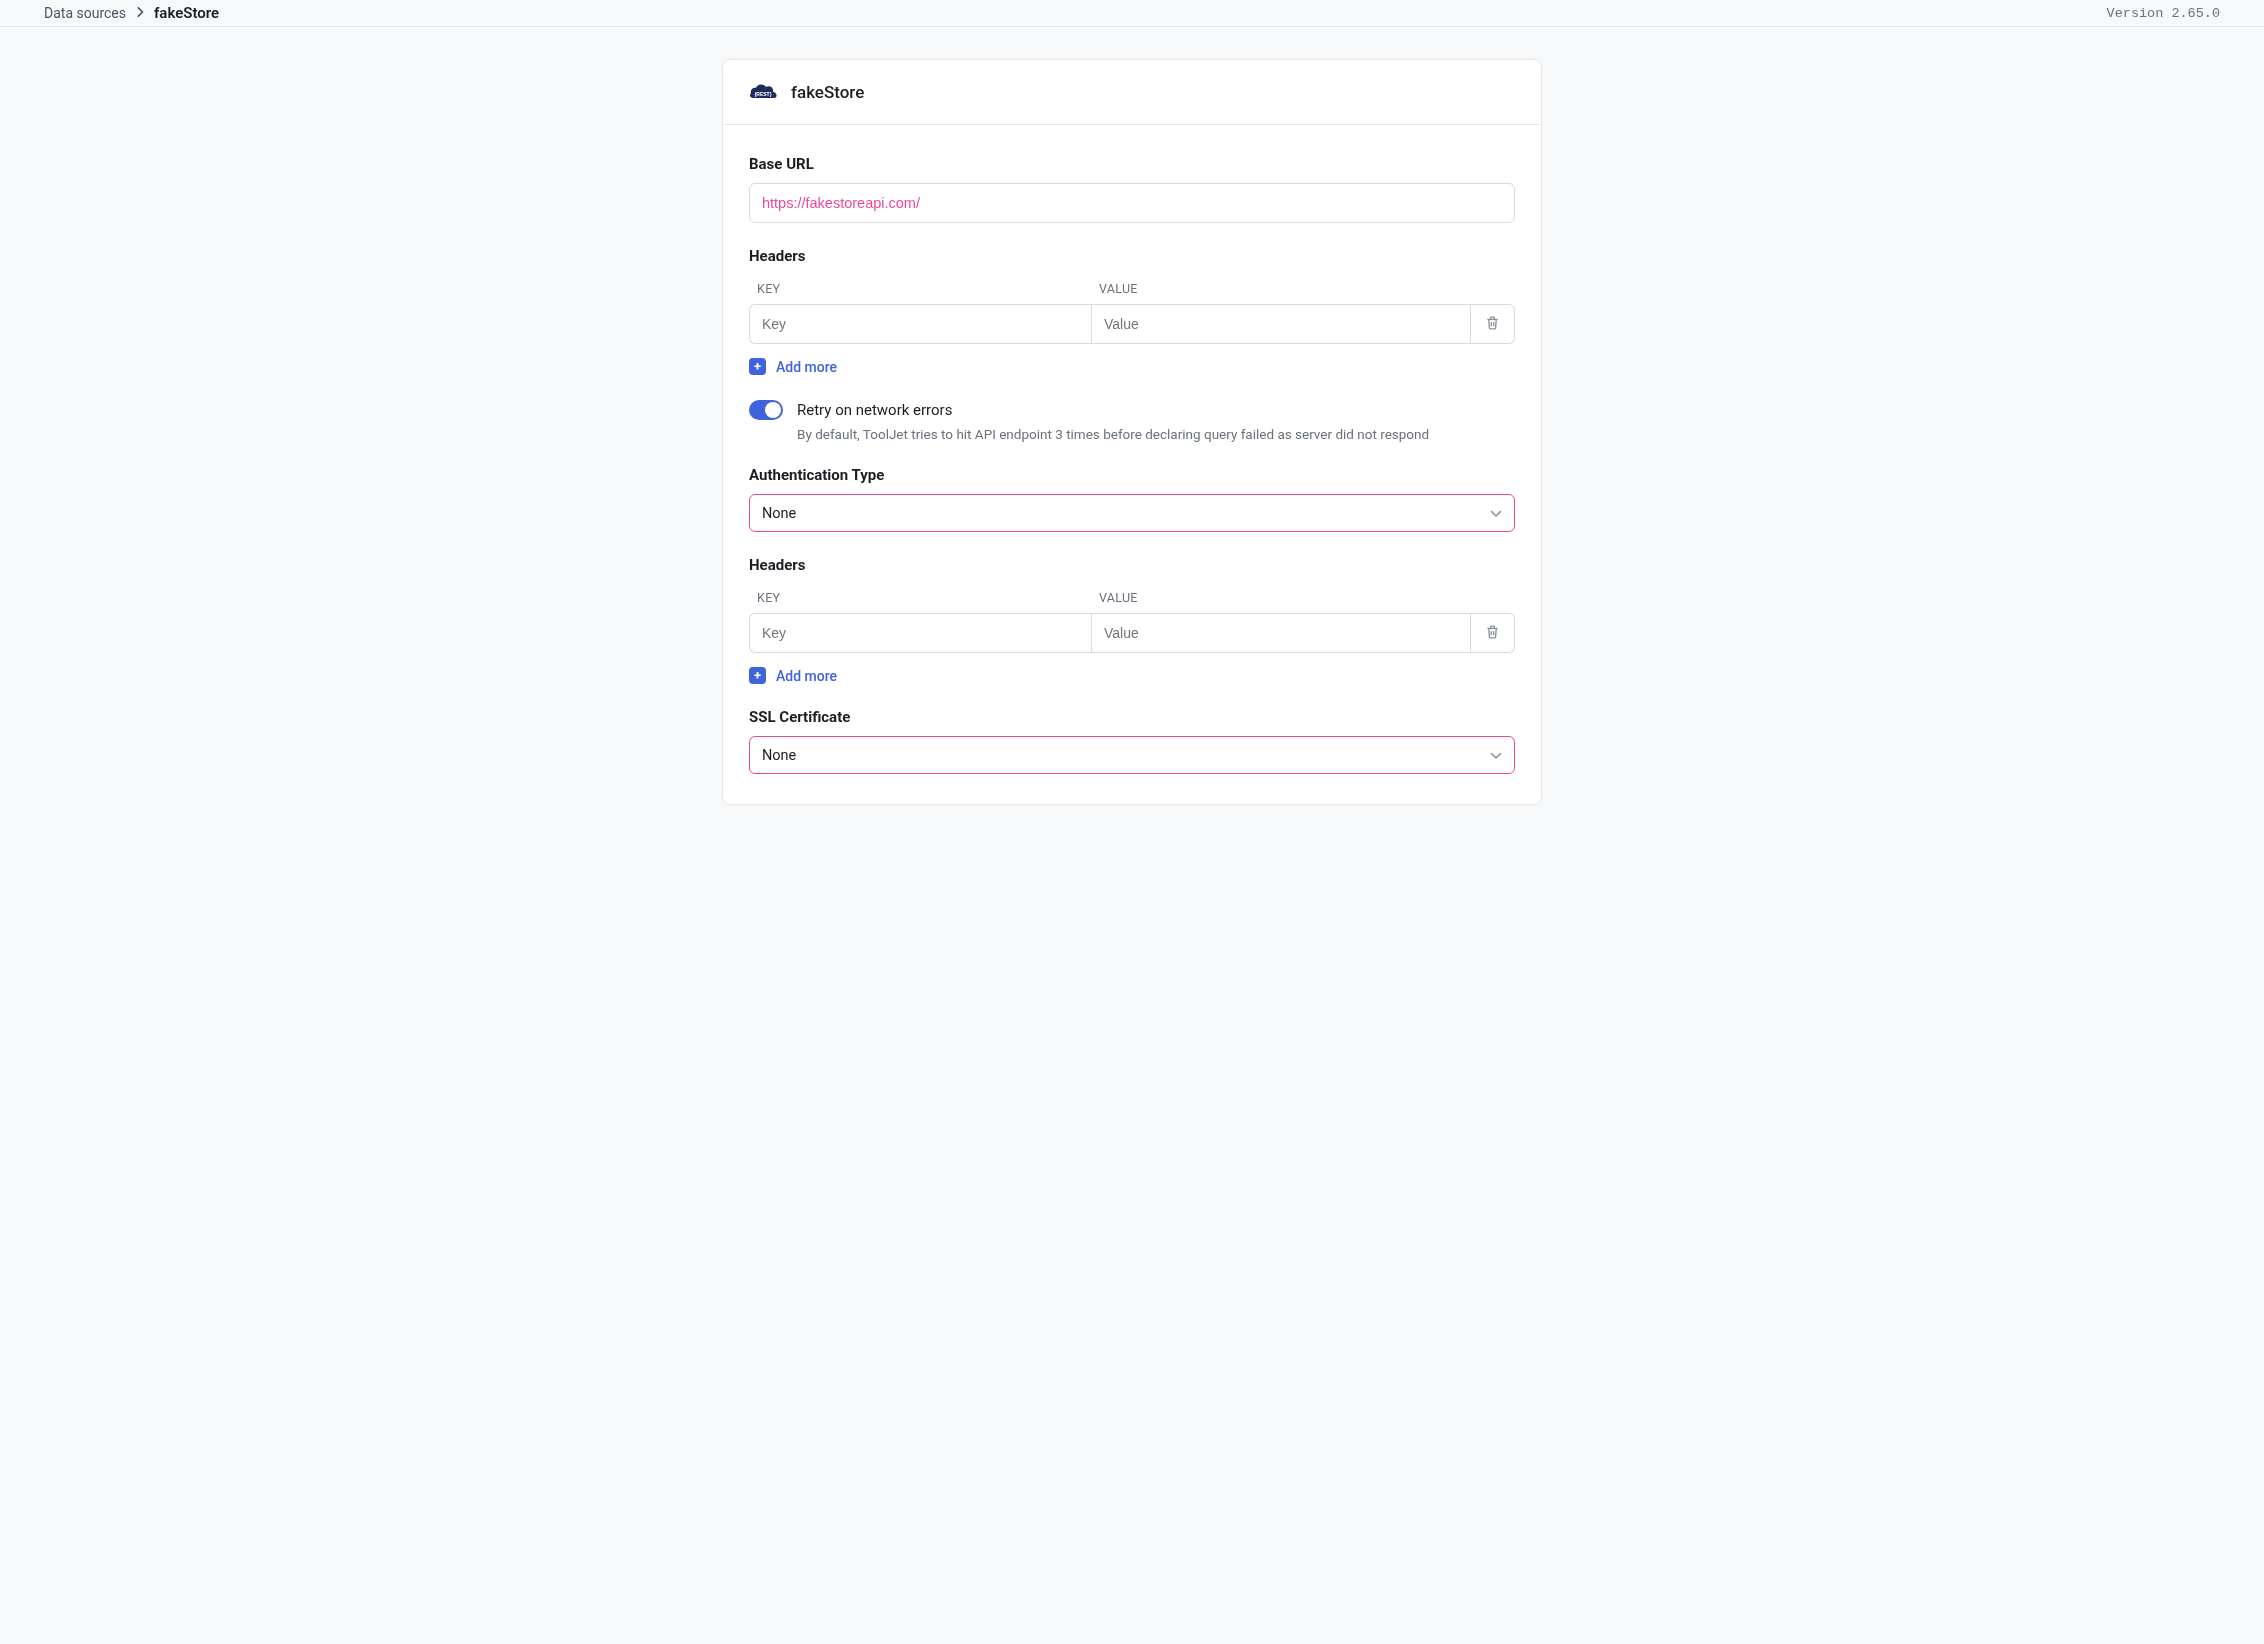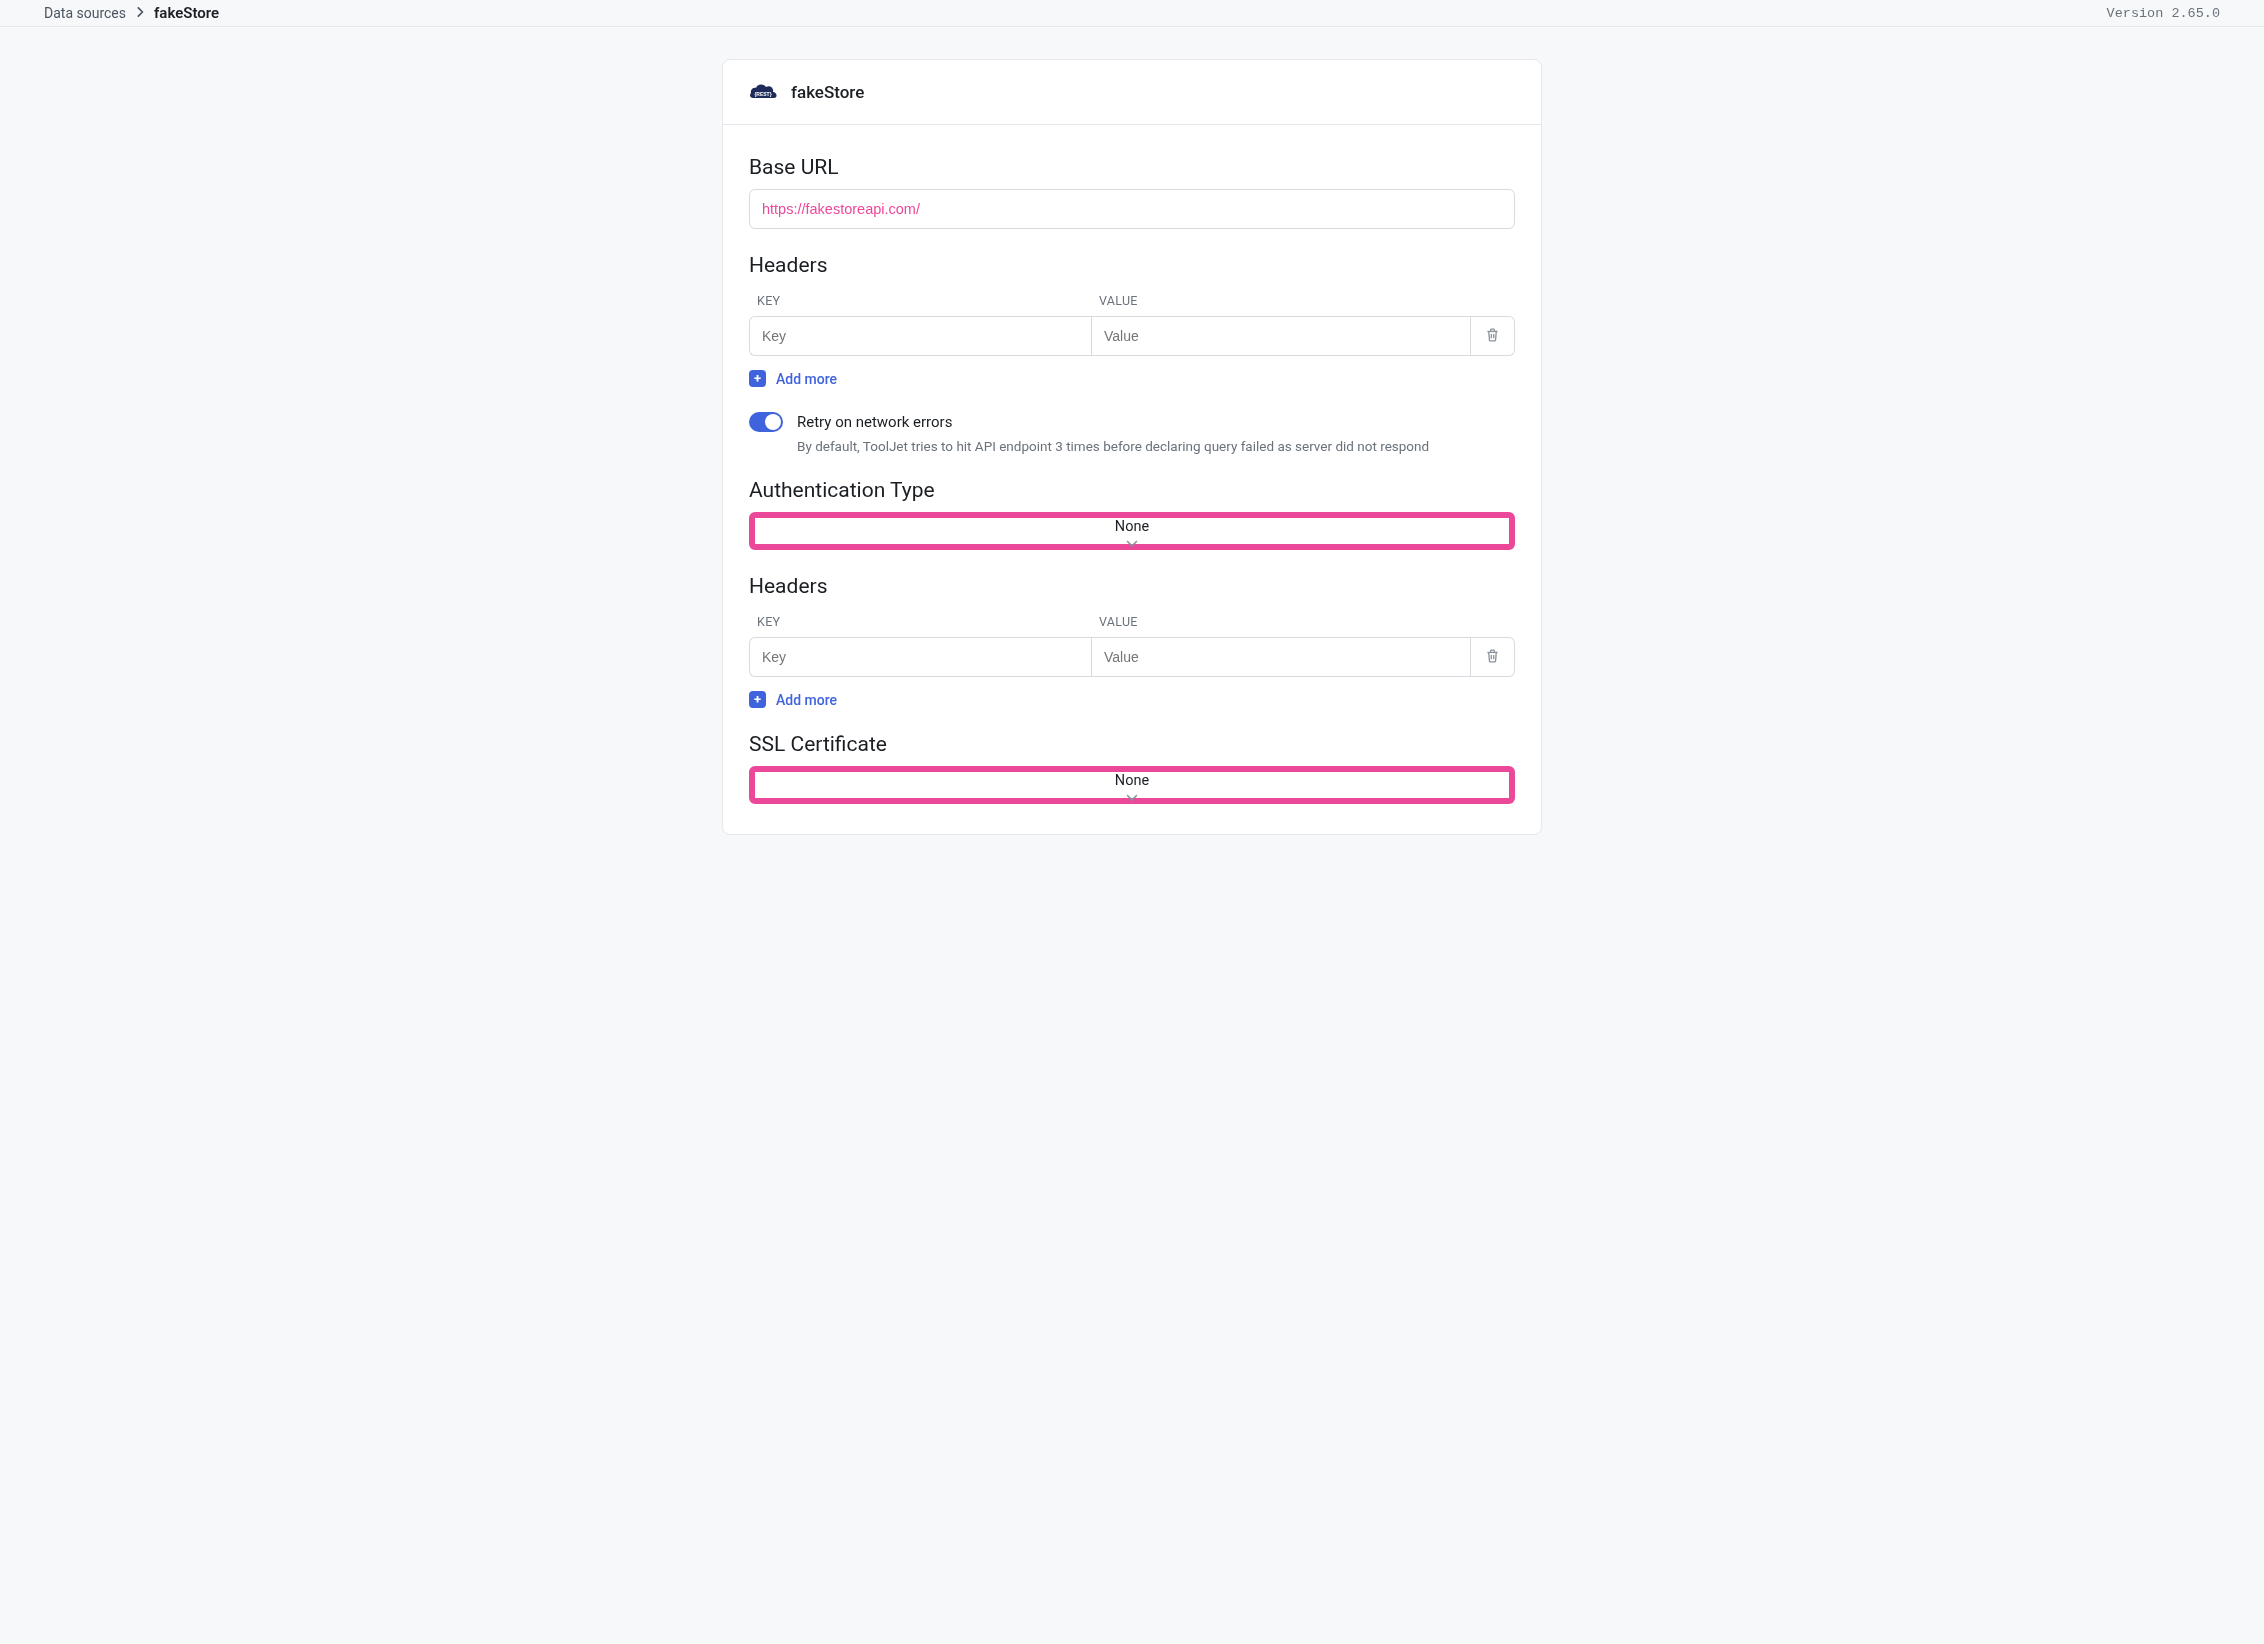--- a/index.html
+++ b/index.html
@@ -71,8 +71,8 @@
   }
   .section { margin-bottom: 24px; }
   .section-label {
-    font-weight: 400;
-    font-size: 21px;
+    font-weight: 700;
+    font-size: 15px;
     color: #1b1f24;
     margin-bottom: 10px;
   }

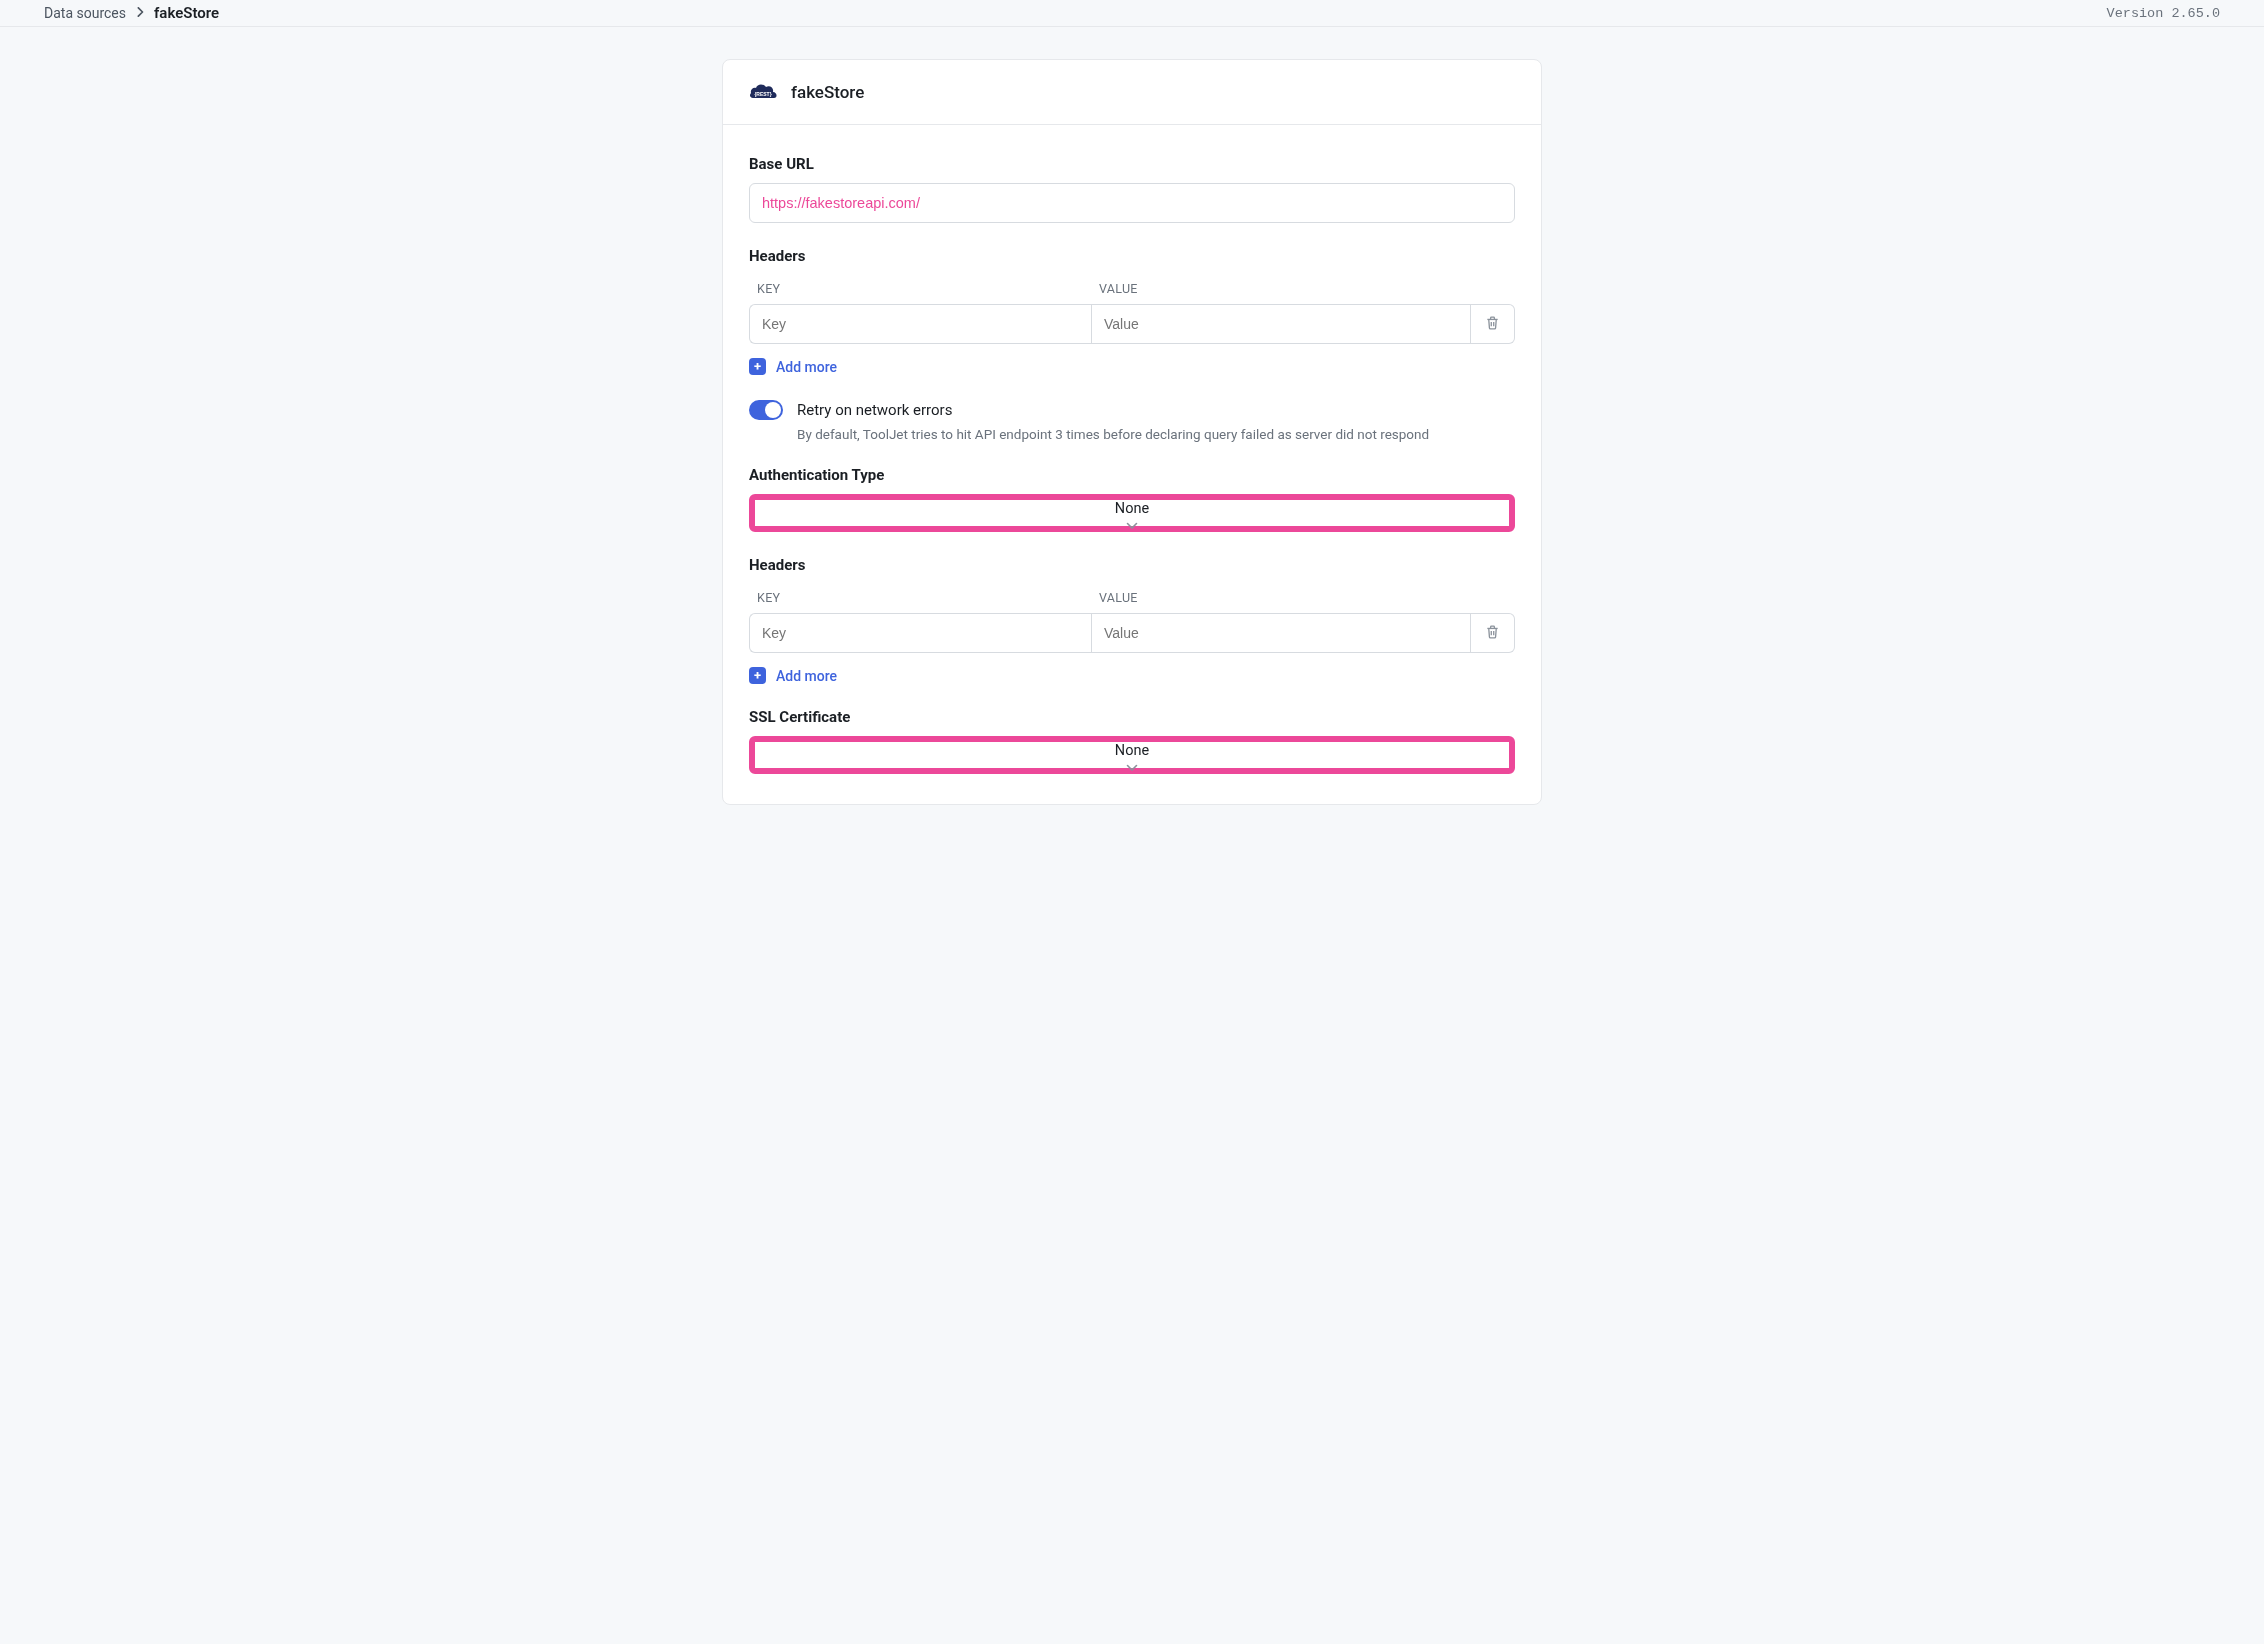--- a/index.html
+++ b/index.html
@@ -183,7 +183,7 @@
   .select {
     width: 100%;
     height: 38px;
-    border: 6px solid #ec4899;
+    border: 1px solid #ec4899;
     border-radius: 6px;
     padding: 0 12px;
     font-size: 14.5px;
@@ -193,7 +193,6 @@
     align-items:center;
     justify-content:space-between;
     cursor:pointer;
-    flex-direction:column;
   }
   .select .chev { color:#8b929b; }
   .card-footer {

